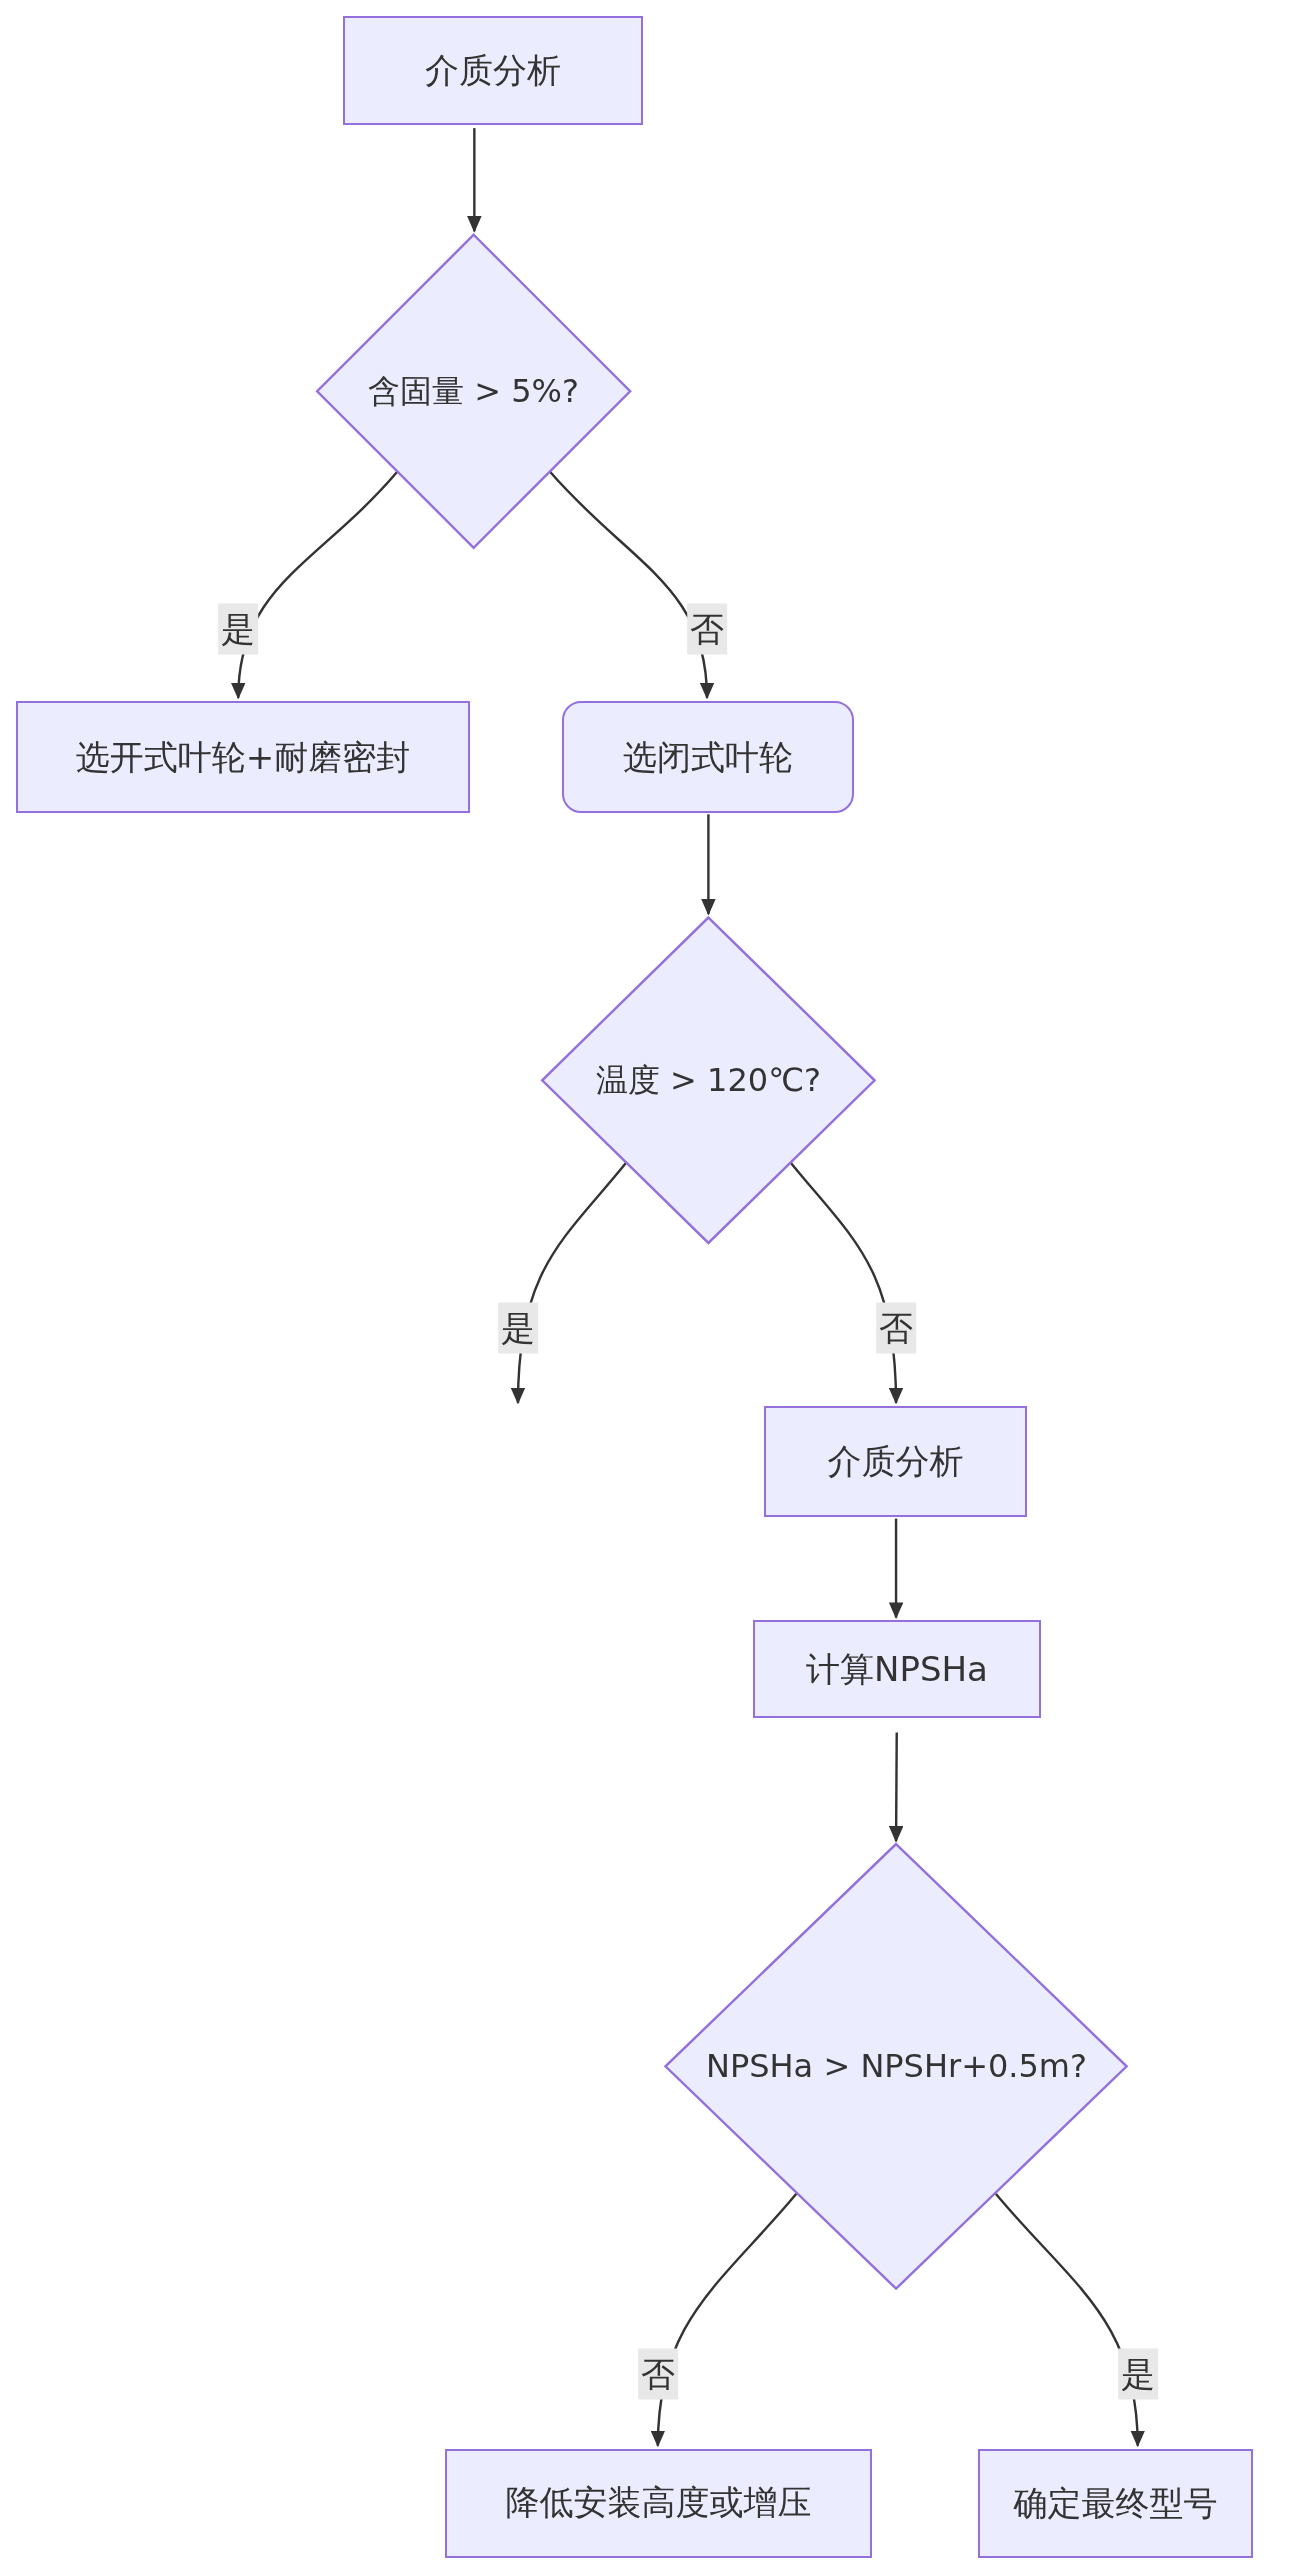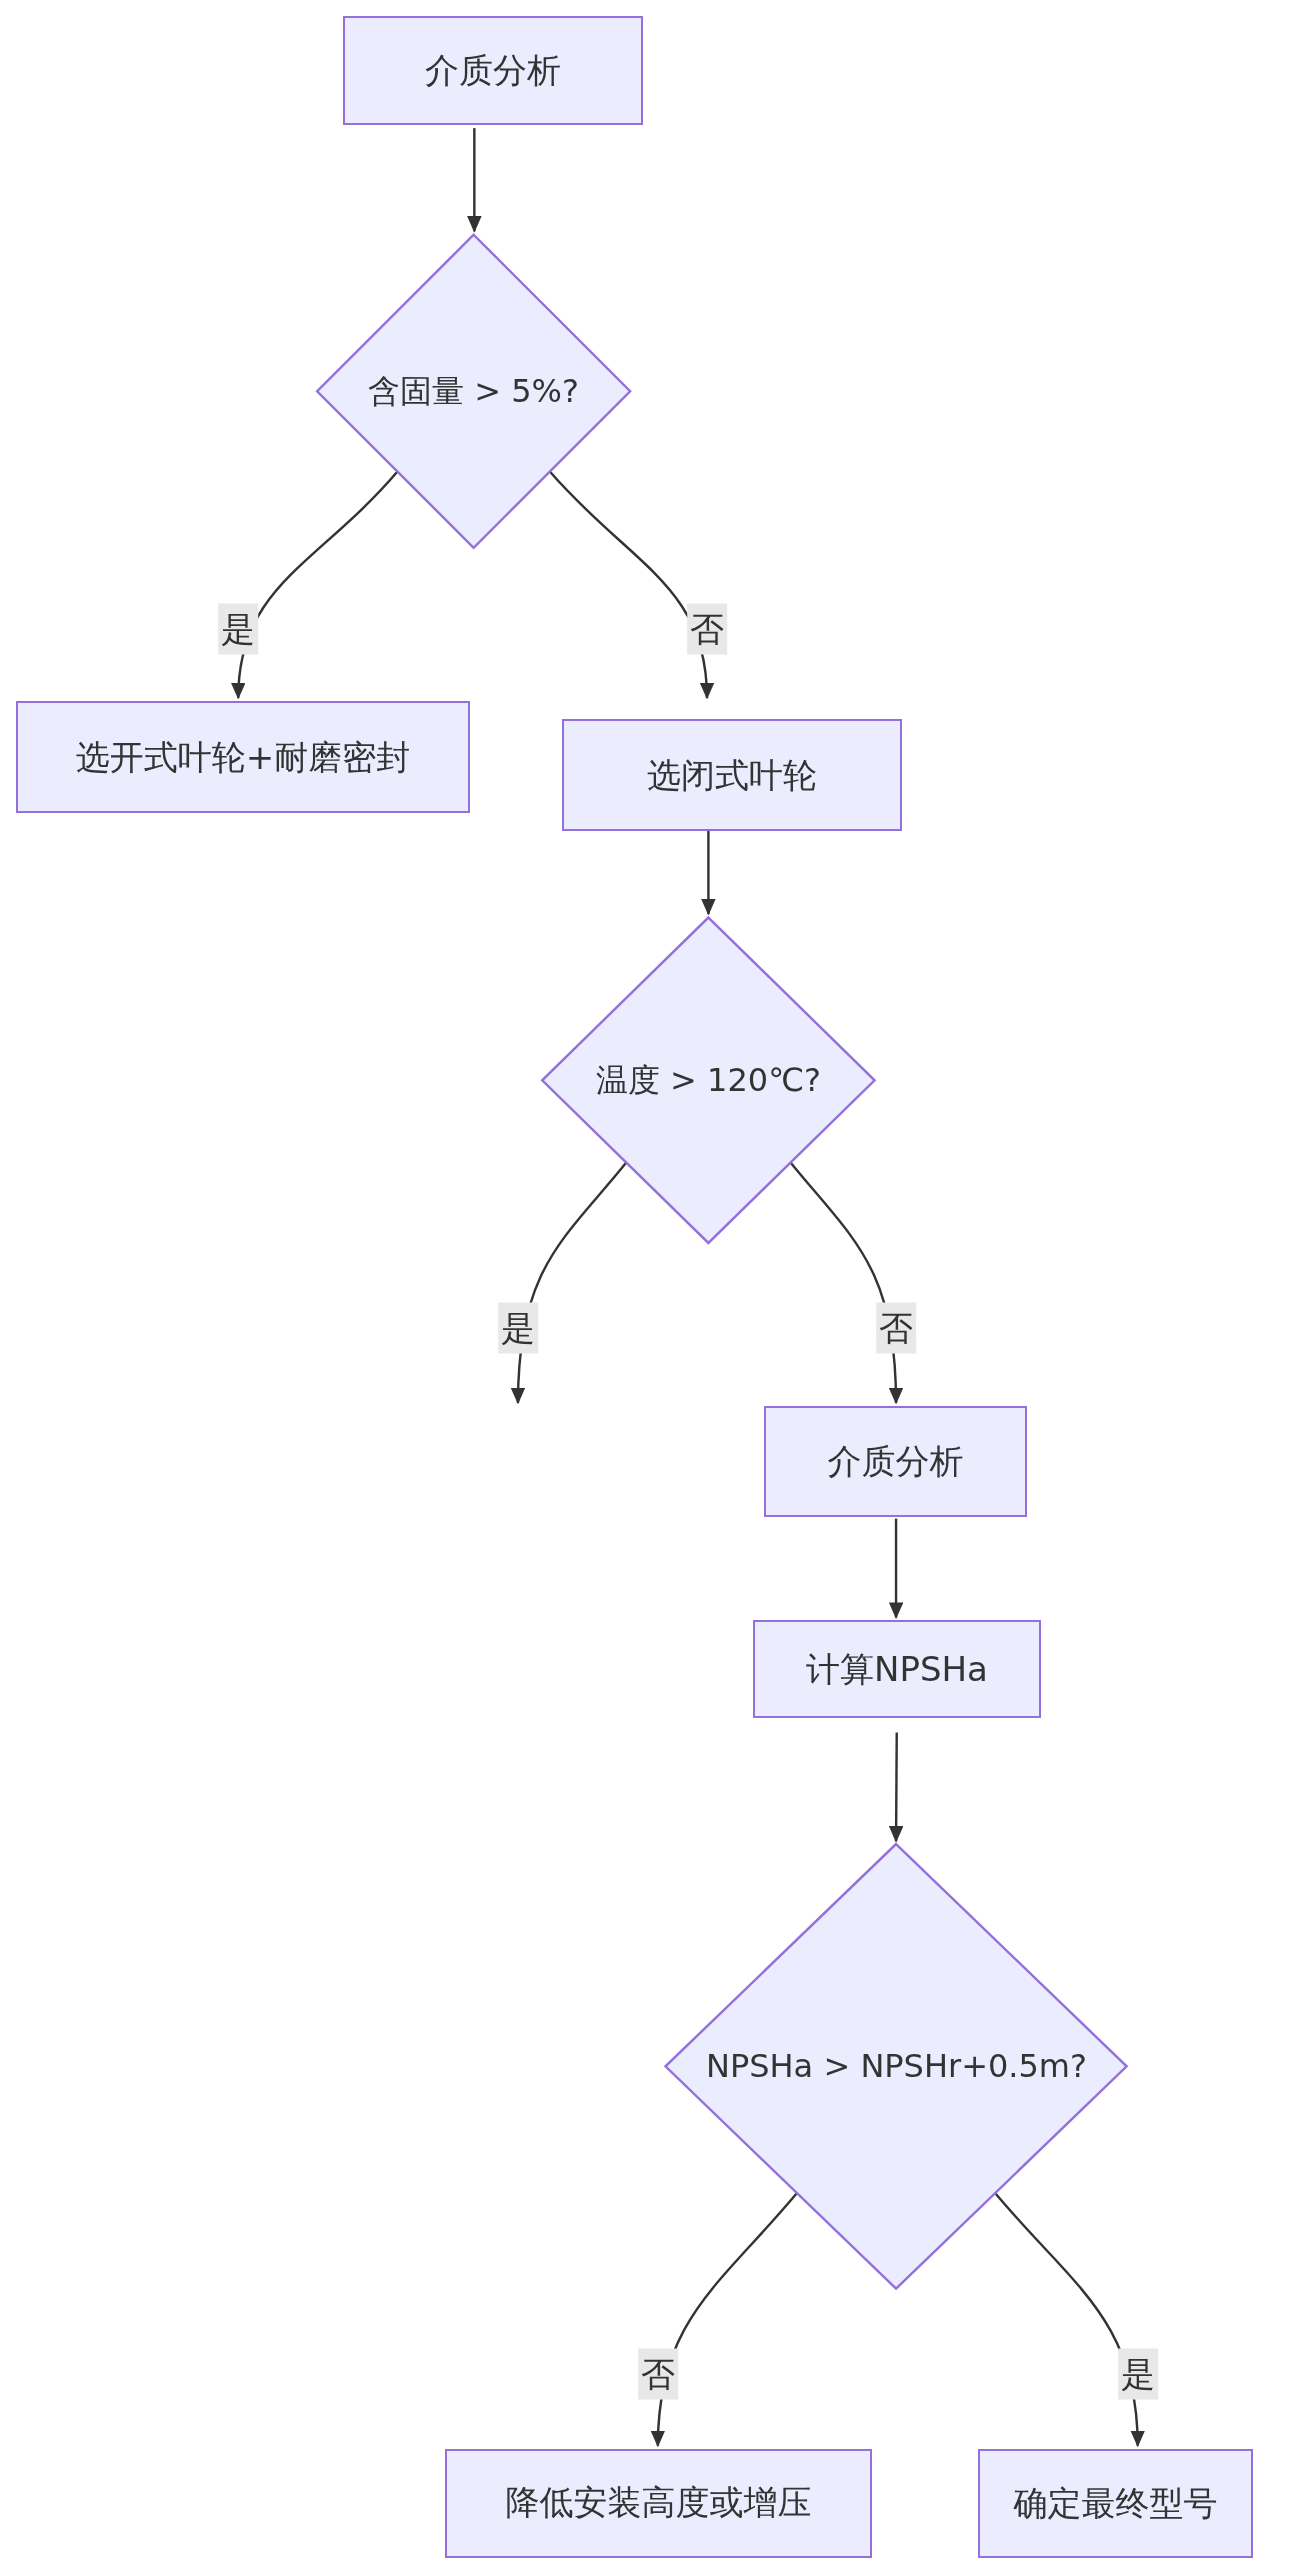--- a/index.html
+++ b/index.html
@@ -45,7 +45,7 @@
   
   #node-start{left:343px;top:16px;width:300px;height:109px;}
   #node-open{left:16px;top:701px;width:454px;height:112px;}
-  #node-closed{left:562px;top:719px;width:340px;height:112px;}
+  #node-closed{left:562px;top:701px;width:292px;height:112px;border-radius:19px;}
   #node-cooling{left:370px;top:1406px;width:296px;height:111px;}
   #node-standard{left:764px;top:1406px;width:263px;height:111px;}
   #node-calc{left:753px;top:1620px;width:288px;height:98px;}

